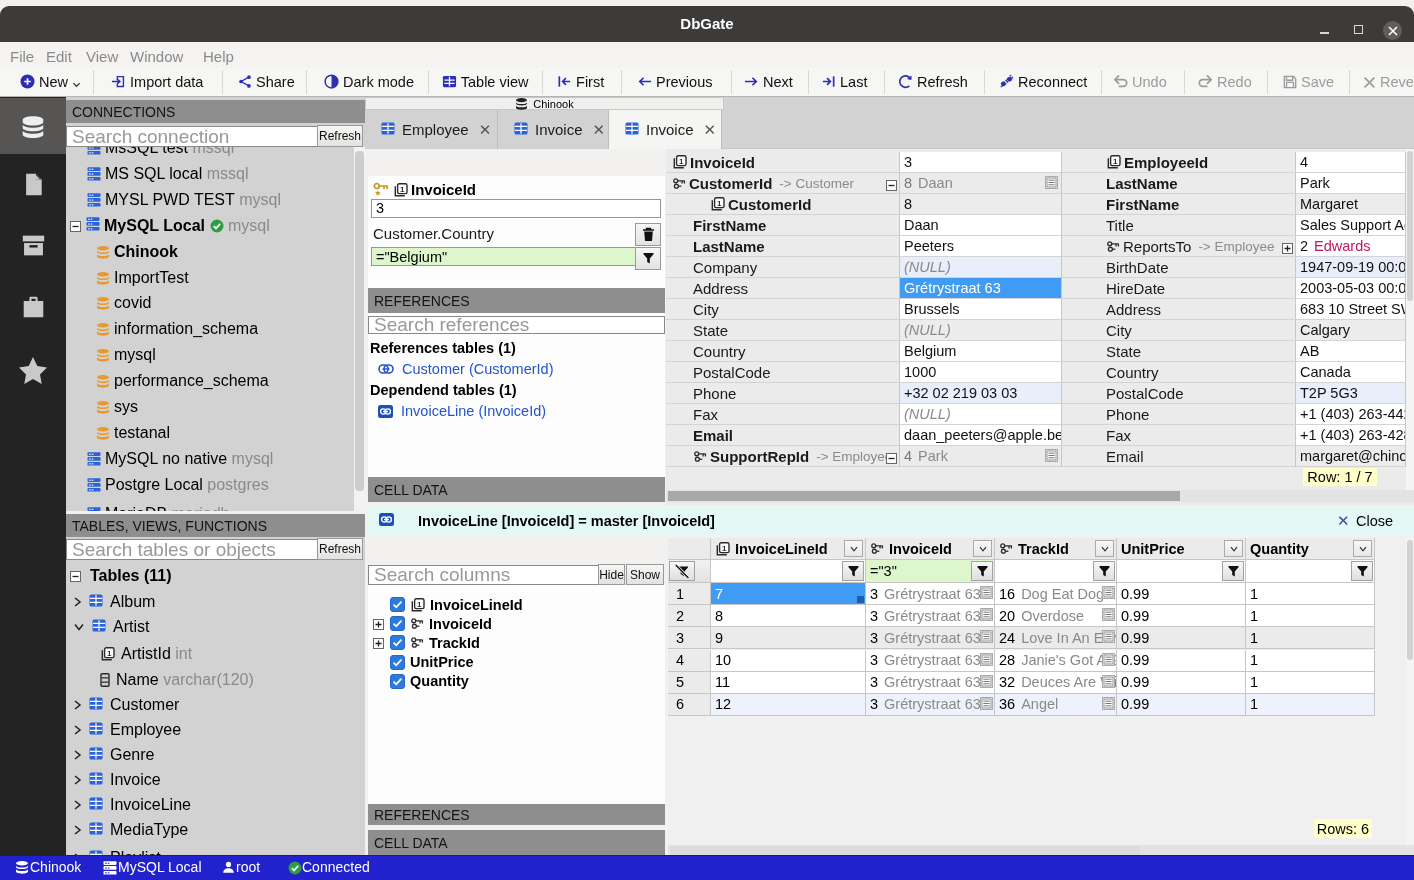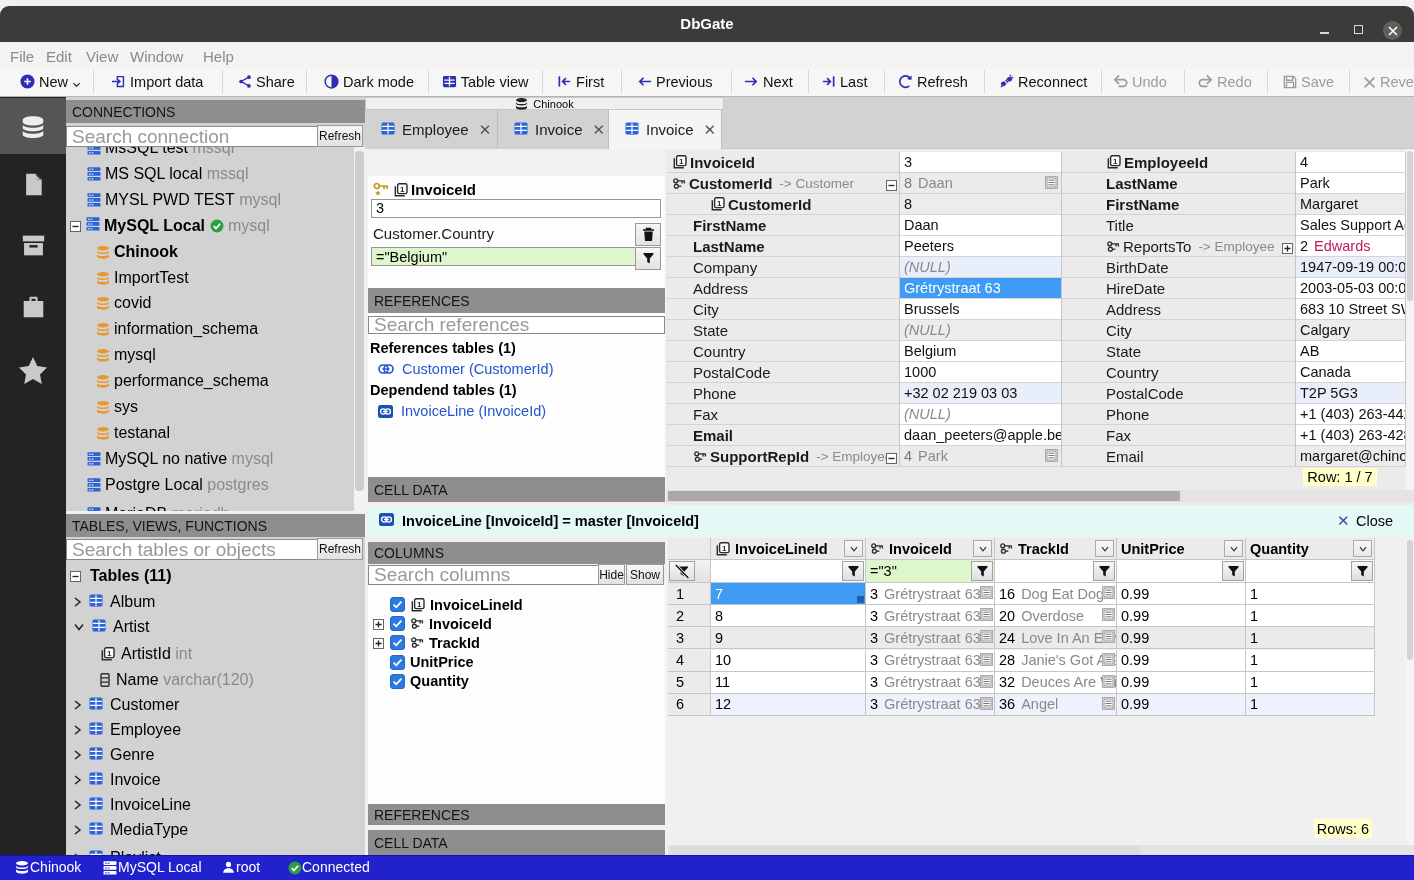--- a/index.html
+++ b/index.html
@@ -802,7 +802,7 @@
           <circle cx="9.8" cy="6.5" r="2.6" fill="none" stroke="#fff" stroke-width="1.4"></circle>
           <path d="M5 6.5h5" stroke="#fff" stroke-width="1.4"></path>
         </svg></span>
-    <span style="margin-left:8px">InvoiceLine [InvoiceId] = master [InvoiceId]</span>
+    <span style="margin-left:24px">InvoiceLine [InvoiceId] = master [InvoiceId]</span>
     <span style="position:absolute;left:969px;font-weight:normal;color:#44449a;font-size:15px">✕</span>
     <span style="position:absolute;left:988px;font-weight:normal">Close</span>
   </div>

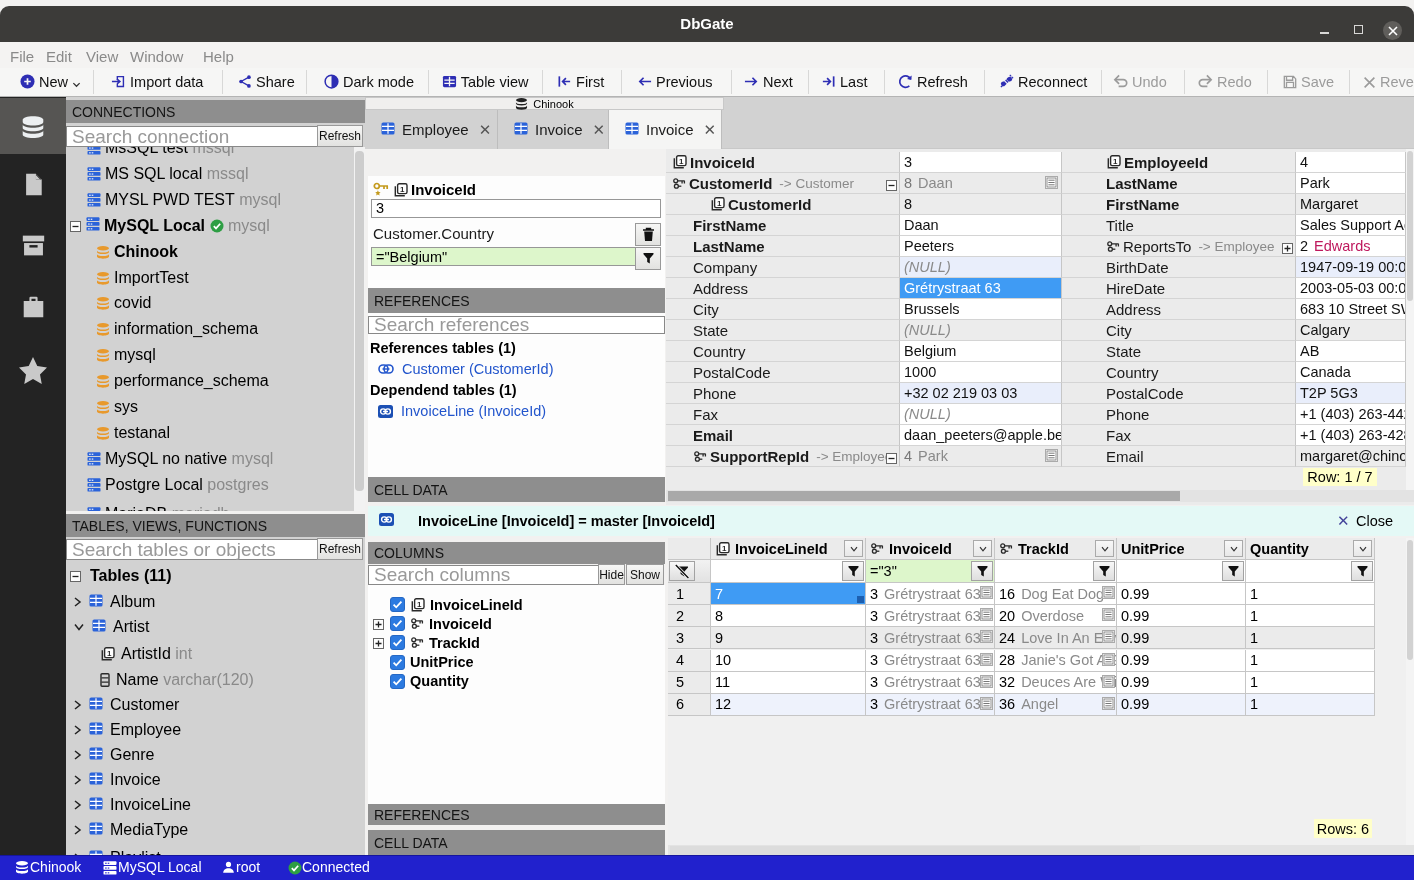--- a/index.html
+++ b/index.html
@@ -807,7 +807,6 @@
     <span style="position:absolute;left:988px;font-weight:normal">Close</span>
   </div>
   <div id="botleft">
-      <div class="phead" style="position:absolute;left:0;top:6px;width:297px;height:22px">COLUMNS</div>
 <div class="sinput" style="position:absolute;left:0;top:29px;width:231px;height:20px">Search columns</div>
 <div class="btn" style="position:absolute;left:230px;top:28px;width:27px;height:21px">Hide</div>
 <div class="btn" style="position:absolute;left:258px;top:28px;width:38px;height:21px">Show</div>

